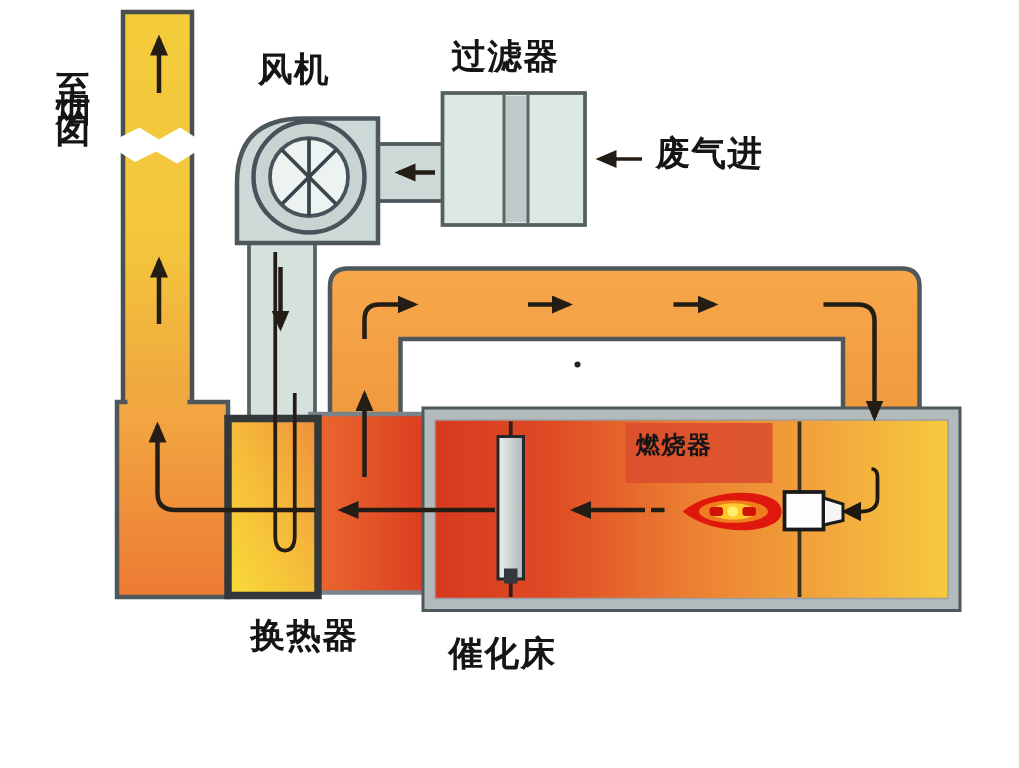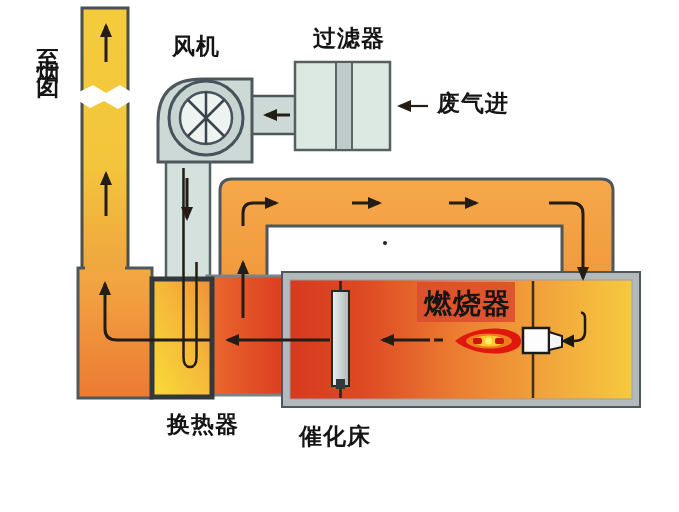--- a/index.html
+++ b/index.html
@@ -178,7 +178,7 @@
 
   <div class="lbl lbl-vert" style="left:36px;top:30px;">至烟囱</div>
   <div class="lbl" style="left:172px;top:36px;font-family:Liberation Mono, monospace;">风机</div>
-  <div class="lbl" style="left:301px;top:26px;margin-left:12px;">过滤器</div>
+  <div class="lbl" style="left:301px;top:26px;">过滤器</div>
   <div class="lbl" style="left:437px;top:91px;">废气进</div>
   <div class="lbl" style="left:424px;top:289px;font-size:28px;">燃烧器</div>
   <div class="lbl" style="left:167px;top:412px;">换热器</div>

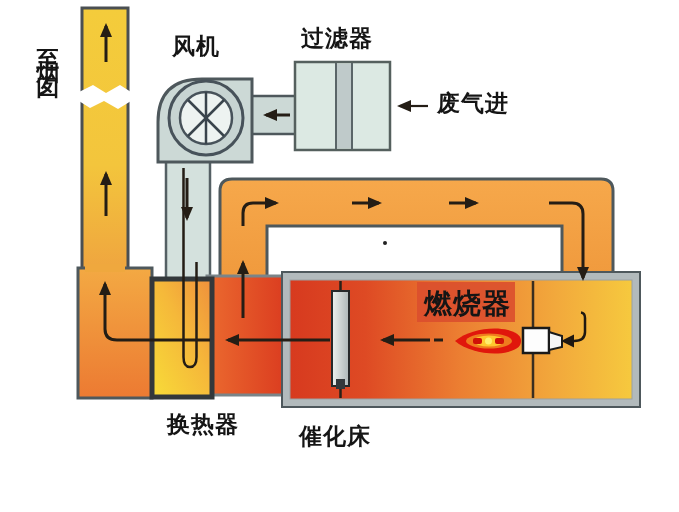--- a/index.html
+++ b/index.html
@@ -180,7 +180,7 @@
   <div class="lbl" style="left:172px;top:36px;font-family:Liberation Mono, monospace;">风机</div>
   <div class="lbl" style="left:301px;top:26px;">过滤器</div>
   <div class="lbl" style="left:437px;top:91px;">废气进</div>
-  <div class="lbl" style="left:424px;top:289px;font-size:28px;">燃烧器</div>
+  <div class="lbl" style="left:424px;top:289px;font-size:16px;">燃烧器</div>
   <div class="lbl" style="left:167px;top:412px;">换热器</div>
   <div class="lbl" style="left:299px;top:424px;text-align:right;">催化床</div>
 </div>

